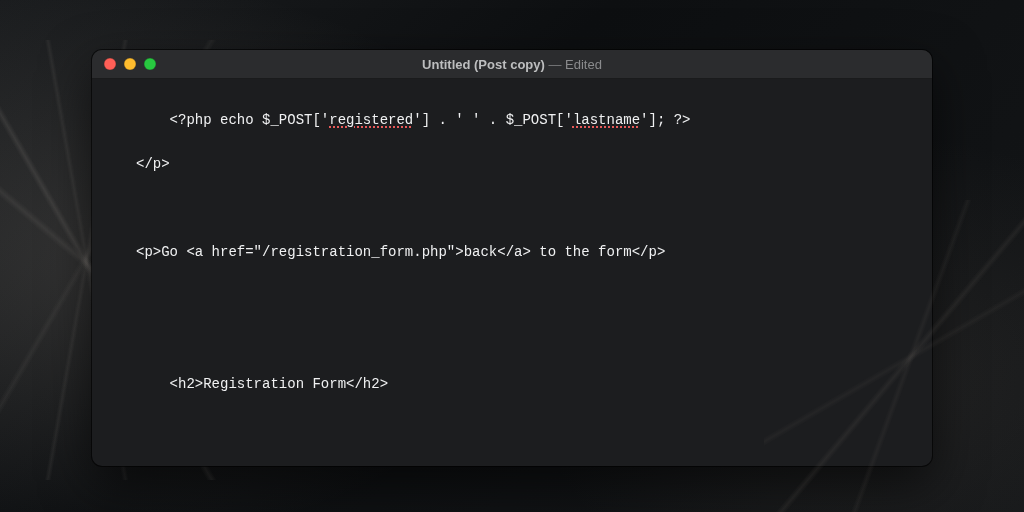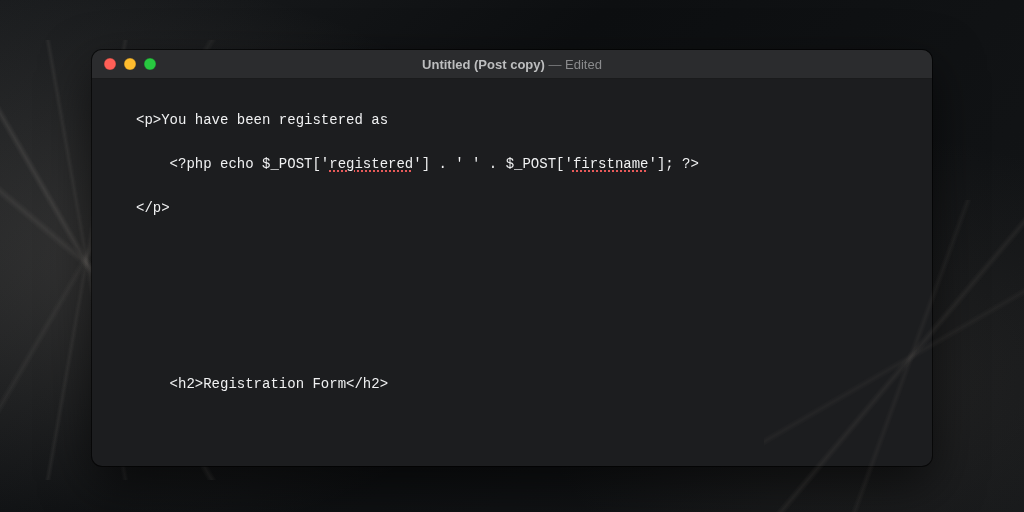--- a/index.html
+++ b/index.html
@@ -132,7 +132,6 @@
     </div>
 
     <div class="editor">
-<div class="line"><span>&lt;p&gt;You have been registered as</span></div>
 <div class="line"><span>    &lt;?php echo $_POST['</span><span class="spell">registered</span><span>'] . ' ' . $_POST['</span><span class="spell">firstname</span><span>']; ?&gt;</span></div>
 <div class="line"><span>&lt;/p&gt;</span></div>
 <div class="line"><span></span></div>

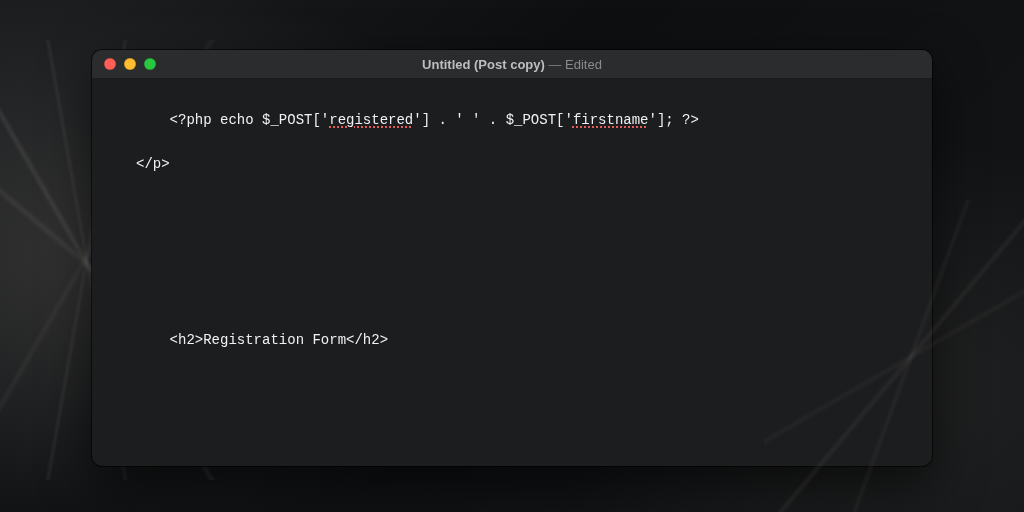--- a/index.html
+++ b/index.html
@@ -132,7 +132,7 @@
     </div>
 
     <div class="editor">
-<div class="line"><span>    &lt;?php echo $_POST['</span><span class="spell">registered</span><span>'] . ' ' . $_POST['</span><span class="spell">firstname</span><span>']; ?&gt;</span></div>
+<div class="line"><span>    &lt;?php echo $_POST['</span><span class="spell">registered</span><span>'] . ' ' . $_POST['</span><span class="spell">lastname</span><span>']; ?&gt;</span></div>
 <div class="line"><span>&lt;/p&gt;</span></div>
 <div class="line"><span></span></div>
 <div class="line"><span></span></div>

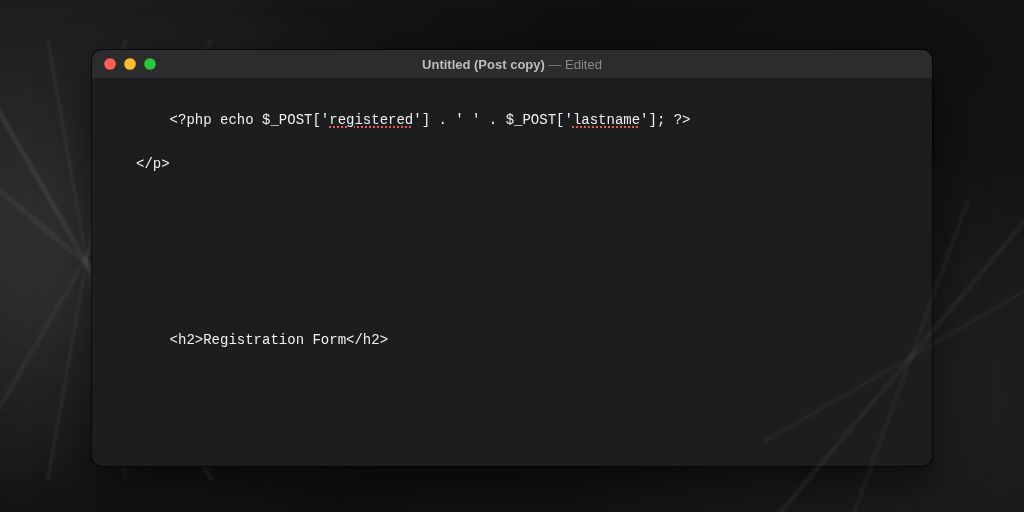--- a/index.html
+++ b/index.html
@@ -135,6 +135,7 @@
 <div class="line"><span>    &lt;?php echo $_POST['</span><span class="spell">registered</span><span>'] . ' ' . $_POST['</span><span class="spell">lastname</span><span>']; ?&gt;</span></div>
 <div class="line"><span>&lt;/p&gt;</span></div>
 <div class="line"><span></span></div>
+<div class="line"><span>&lt;p&gt;Go &lt;a href="/registration_form.php"&gt;back&lt;/a&gt; to the form&lt;/p&gt;</span></div>
 <div class="line"><span></span></div>
 <div class="line"><span></span></div>
 <div class="line"><span>    &lt;h2&gt;Registration Form&lt;/h2&gt;</span></div>

